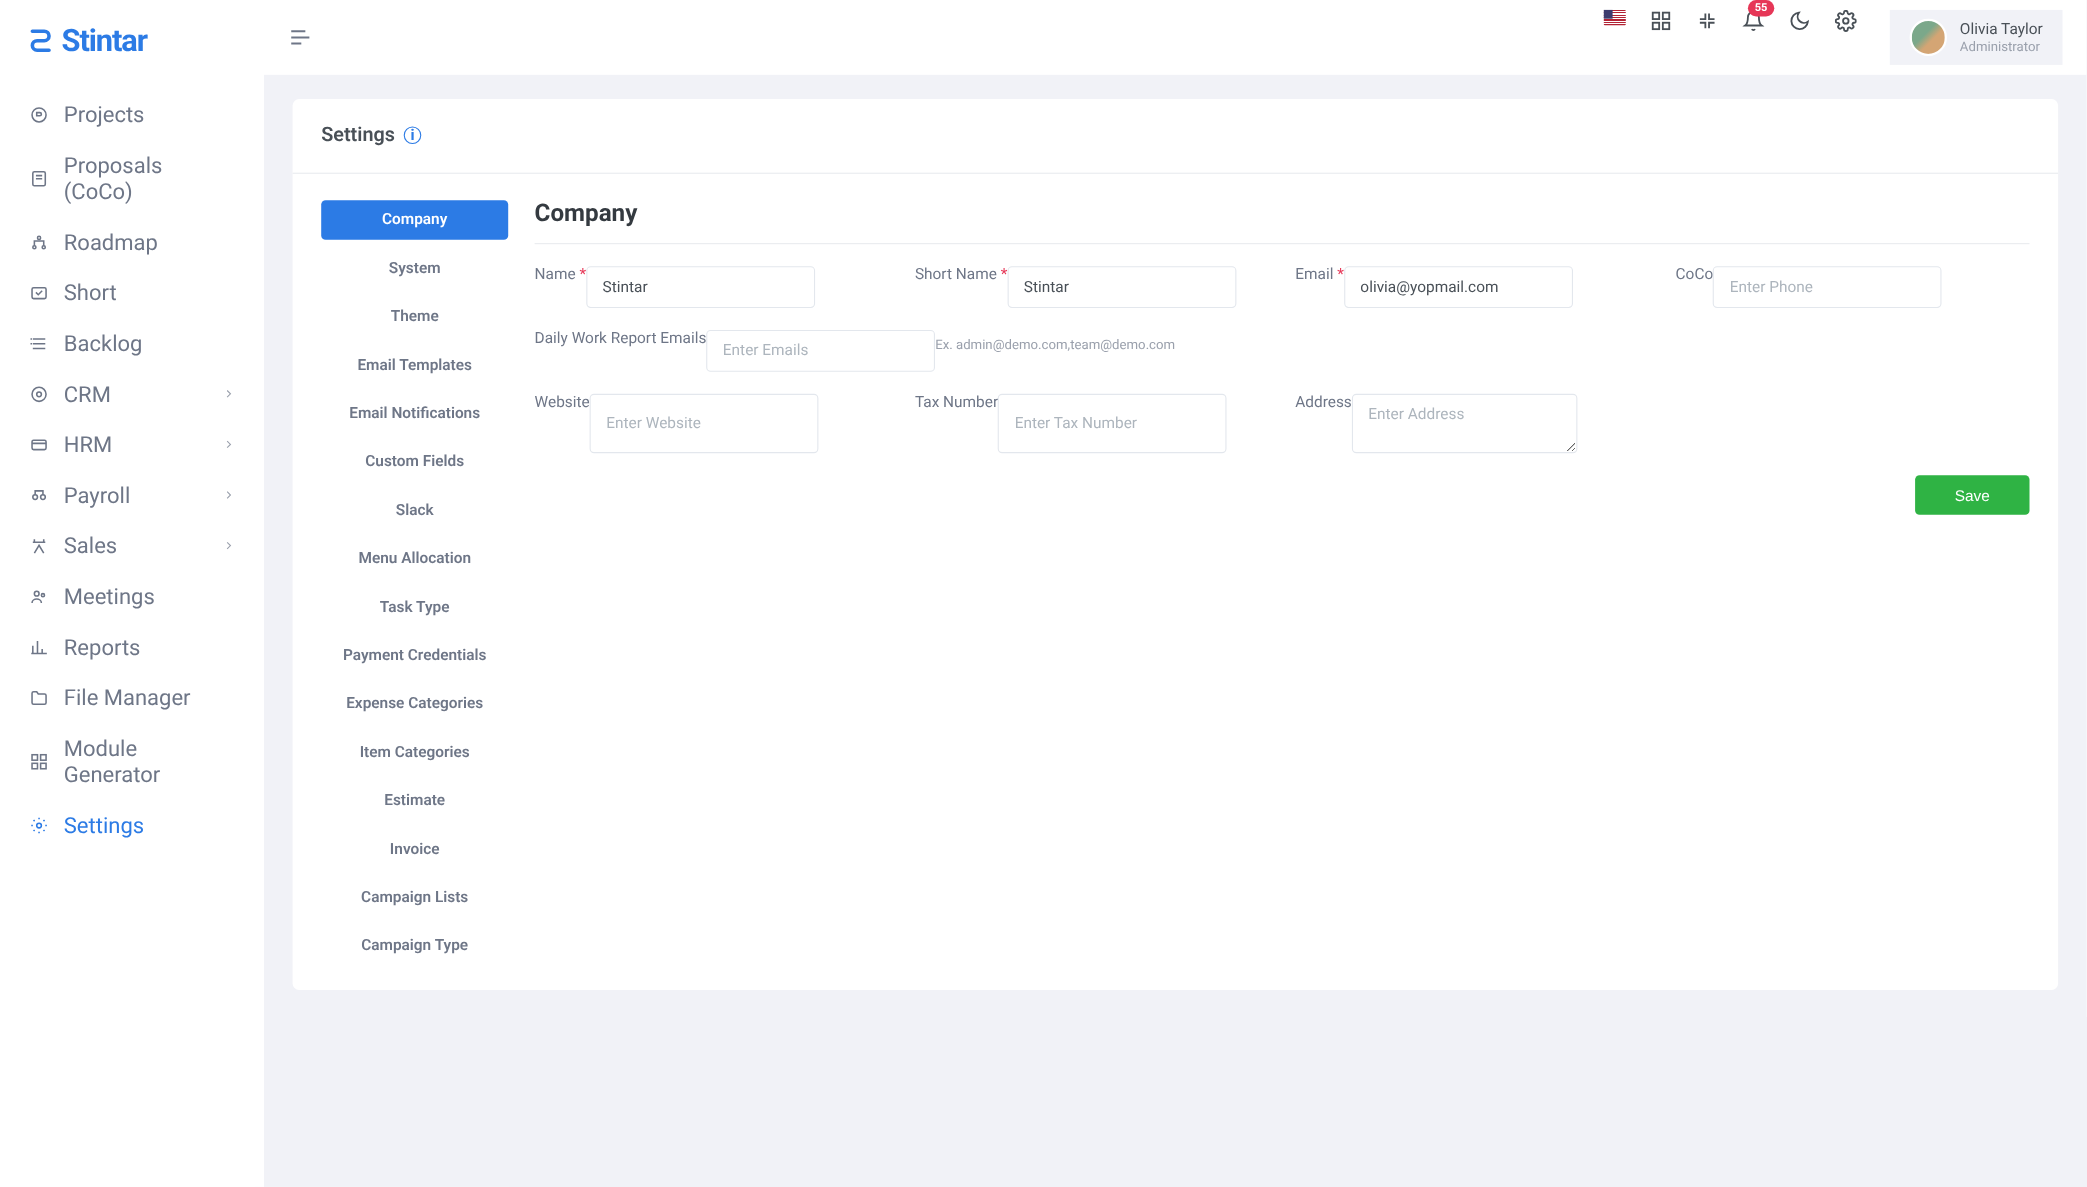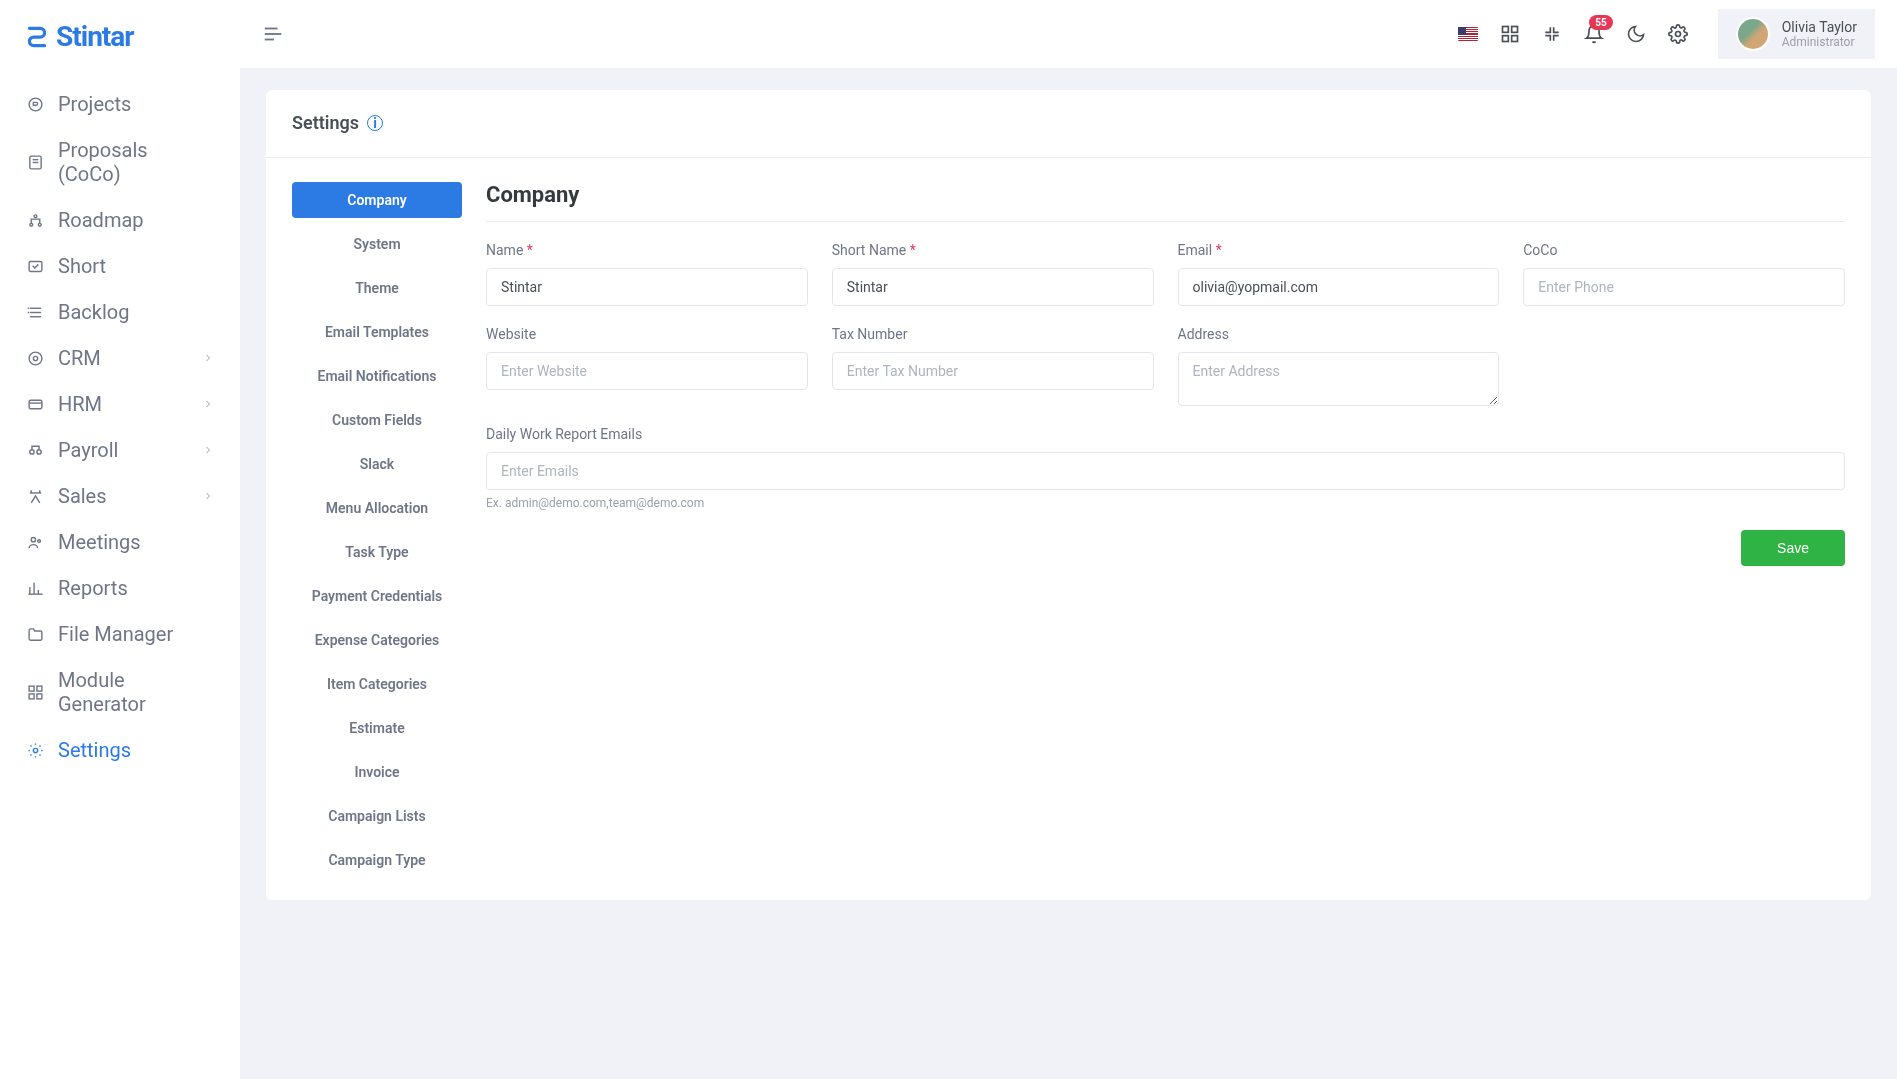--- a/index.html
+++ b/index.html
@@ -16,7 +16,7 @@
     .topbar { background: #fff; height: 68px; display: flex; align-items: center; justify-content: space-between; padding: 0 22px; }
     .topbar-left { display: flex; align-items: center; gap: 18px; }
     .hamburger { cursor: pointer; color: #6e7687; }
-    .topbar-right { display: flex; align-items: center; gap: 22px; }
+    .topbar-right { display: flex; align-items: flex-start; gap: 22px; }
     .topbar-icon { cursor: pointer; color: #495057; position: relative; display: flex; align-items: center; justify-content: center; }
     .badge { position: absolute; top: -9px; right: -9px; background: #e63757; color: #fff; font-size: 10px; font-weight: 700; padding: 2px 6px; border-radius: 10px; }
     .flag { width: 20px; height: 14px; background: linear-gradient(to bottom, #b22234 0%, #b22234 7.7%, #fff 7.7%, #fff 15.4%, #b22234 15.4%, #b22234 23.1%, #fff 23.1%, #fff 30.8%, #b22234 30.8%, #b22234 38.5%, #fff 38.5%, #fff 46.2%, #b22234 46.2%, #b22234 53.9%, #fff 53.9%, #fff 61.6%, #b22234 61.6%, #b22234 69.3%, #fff 69.3%, #fff 77%, #b22234 77%, #b22234 84.7%, #fff 84.7%, #fff 92.4%, #b22234 92.4%); position: relative; border-radius: 1px; }

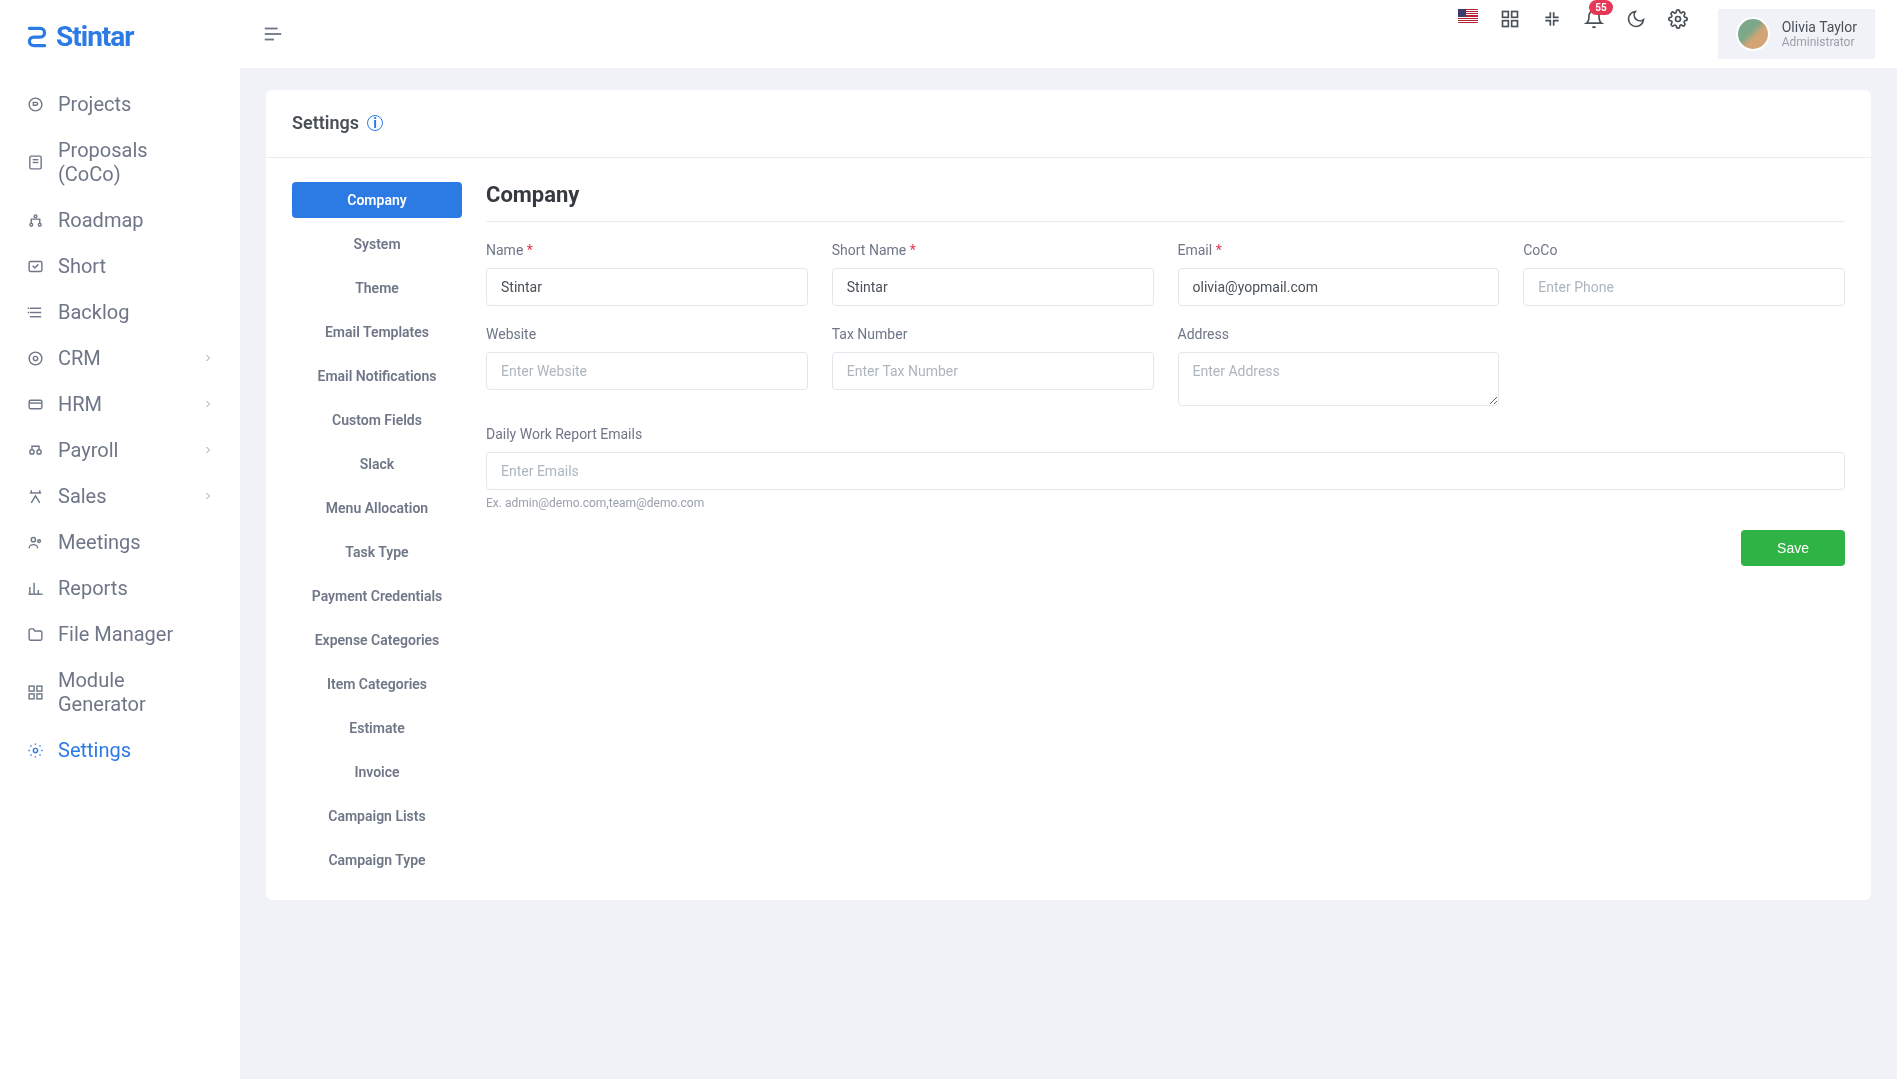--- a/index.html
+++ b/index.html
@@ -37,7 +37,7 @@
     .form-area { flex: 1; }
     .form-title { font-size: 22px; font-weight: 700; color: #343a40; padding-bottom: 14px; border-bottom: 1px solid #e9ecef; margin-bottom: 20px; }
     .form-row { display: flex; gap: 24px; margin-bottom: 20px; }
-    .form-group { flex: 1; display: flex; flex-direction: column; }
+    .form-group { flex: 1; display: flex; flex-direction: row; }
     .form-group.full { flex-basis: 100%; }
     .label { font-size: 14px; color: #6e7687; margin-bottom: 10px; }
     .req { color: #e63757; }

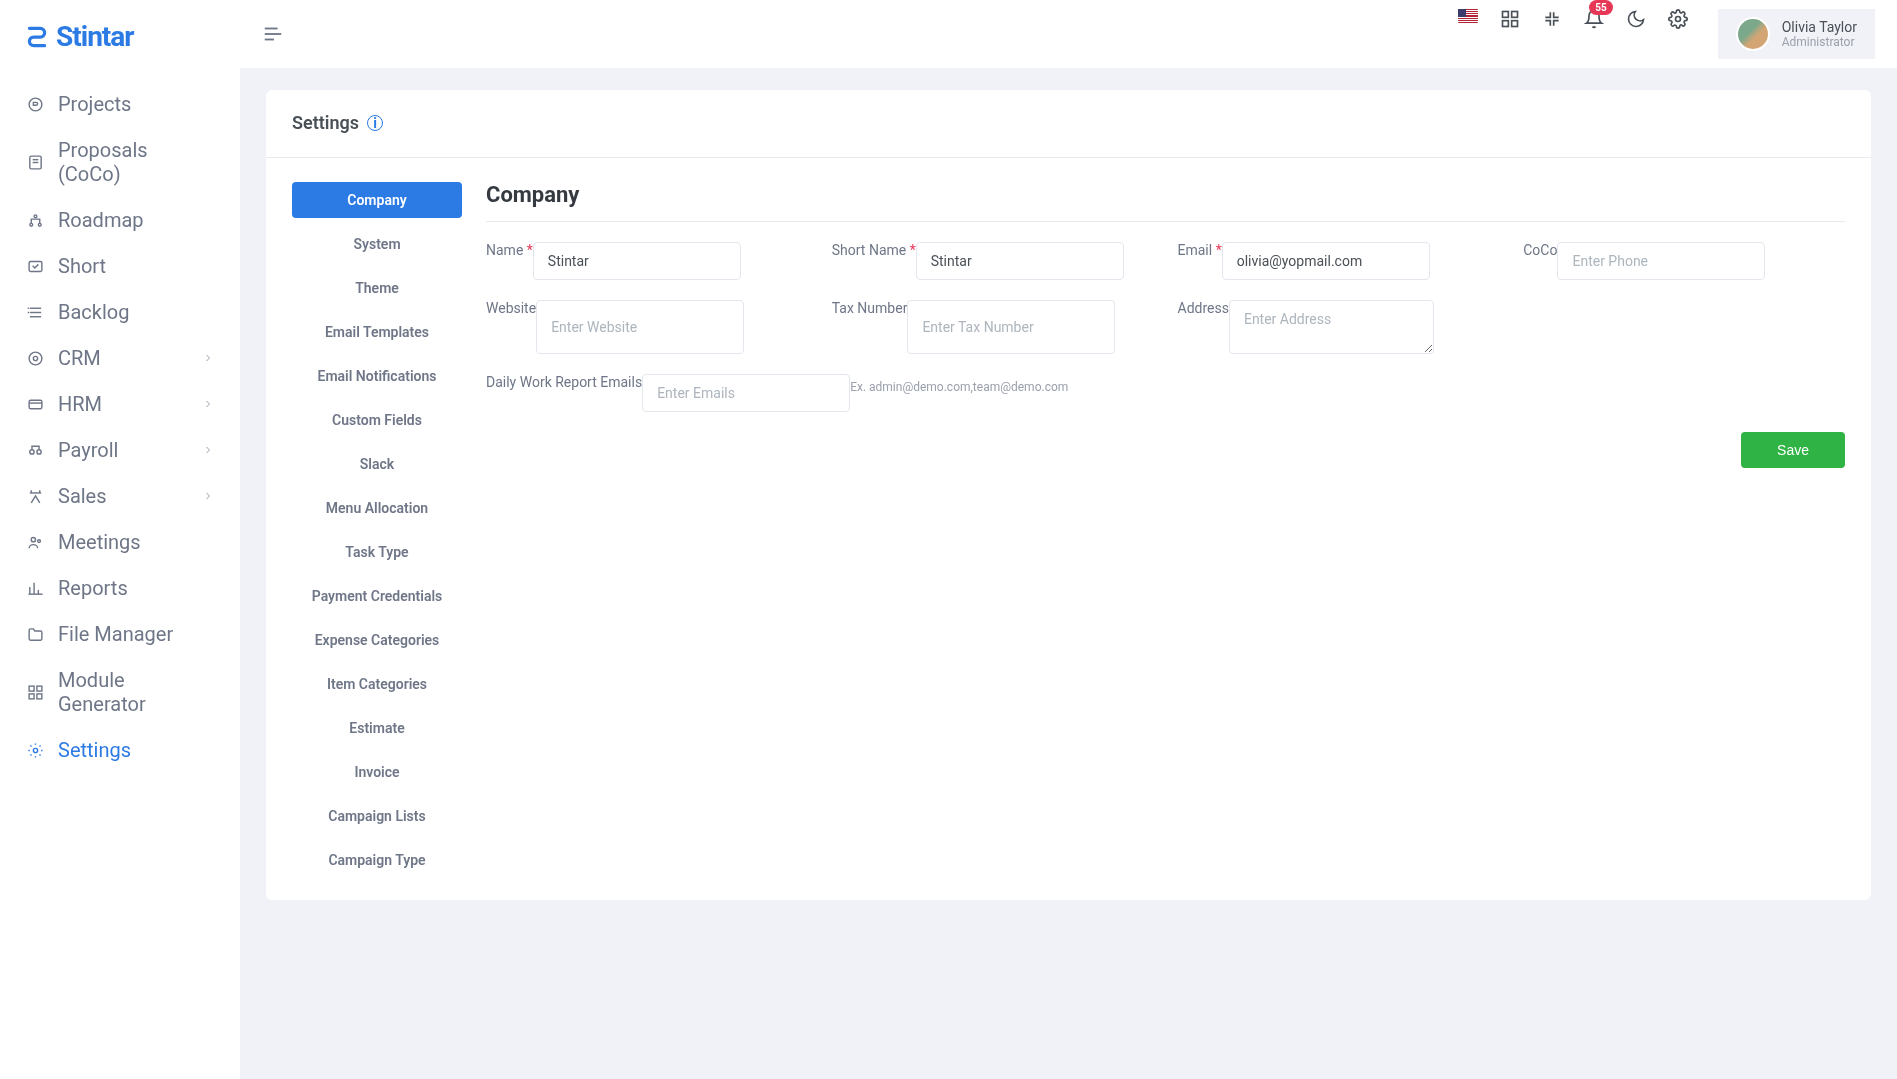--- a/index.html
+++ b/index.html
@@ -331,22 +331,6 @@
             </div>
 
             <div class="form-row">
-              <div class="form-group">
-                <label class="label">Website</label>
-                <input class="input" placeholder="Enter Website" style="">
-              </div>
-              <div class="form-group">
-                <label class="label">Tax Number</label>
-                <input class="input" placeholder="Enter Tax Number" style="">
-              </div>
-              <div class="form-group">
-                <label class="label">Address</label>
-                <textarea class="textarea" placeholder="Enter Address" style=""></textarea>
-              </div>
-              <div class="form-group"></div>
-            </div>
-
-            <div class="form-row">
               <div class="form-group full">
                 <label class="label">Daily Work Report Emails</label>
                 <input class="input" placeholder="Enter Emails" style="">
@@ -354,6 +338,22 @@
               </div>
             </div>
 
+            <div class="form-row">
+              <div class="form-group">
+                <label class="label">Website</label>
+                <input class="input" placeholder="Enter Website" style="">
+              </div>
+              <div class="form-group">
+                <label class="label">Tax Number</label>
+                <input class="input" placeholder="Enter Tax Number" style="">
+              </div>
+              <div class="form-group">
+                <label class="label">Address</label>
+                <textarea class="textarea" placeholder="Enter Address" style=""></textarea>
+              </div>
+              <div class="form-group"></div>
+            </div>
+
             <div class="actions">
               <button class="btn-save">Save</button>
             </div>

